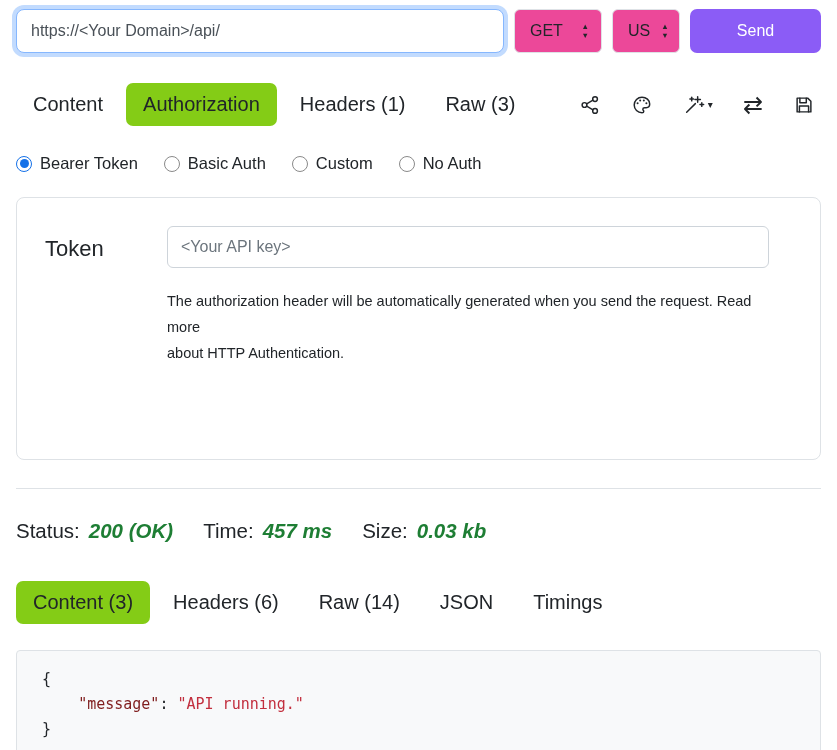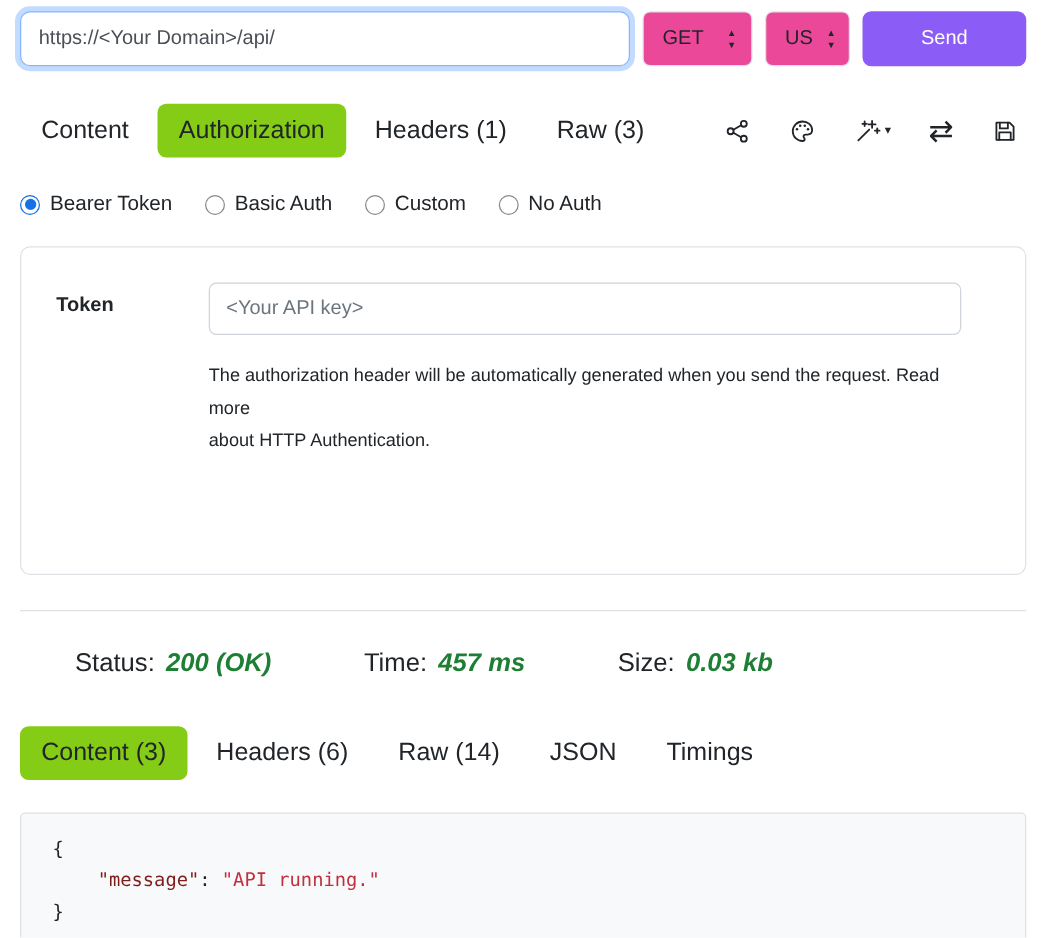--- a/index.html
+++ b/index.html
@@ -59,7 +59,7 @@
   
   .auth-panel { margin-top: 24px; border: 1px solid #dee2e6; border-radius: 8px; padding: 28px; min-height: 263px; }
   .token-row { display: flex; }
-  .token-label { width: 122px; padding-top: 10px; font-size: 16px; flex: none; font-weight: bold; }
+  .token-label { width: 122px; padding-top: 10px; font-size: 22px; flex: none; }
   .token-col { flex: 1; max-width: 602px; }
   .token-input {
     width: 100%; height: 42px; border: 1px solid #ced4da; border-radius: 6px;

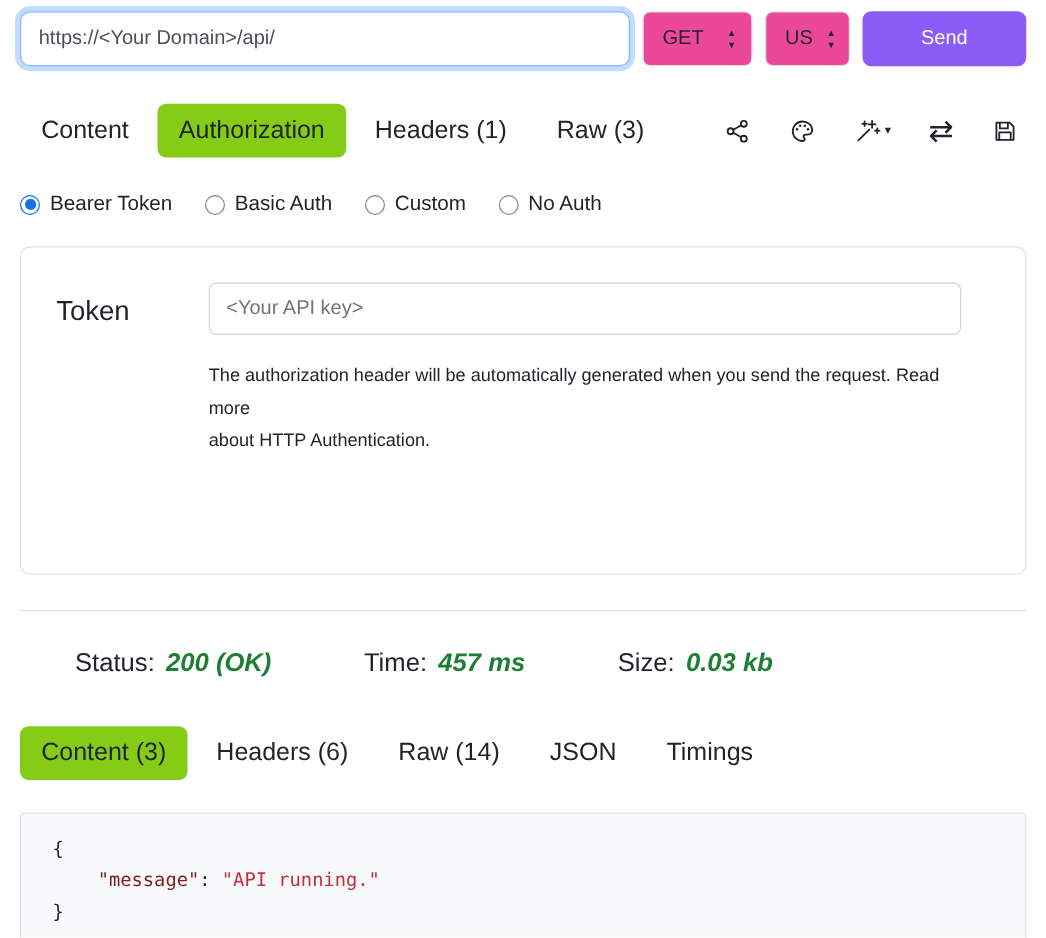--- a/index.html
+++ b/index.html
@@ -72,7 +72,7 @@
 
   
   .status-row { margin-top: 30px; display: flex; gap: 30px; font-size: 20.5px; align-items: baseline; }
-  .status-item { display: flex; gap: 9px; align-items: baseline; margin-left: 44px; }
+  .status-item { display: flex; gap: 9px; align-items: baseline; }
   .status-value { color: #1e7e34; font-weight: 700; font-style: italic; }
 
   

